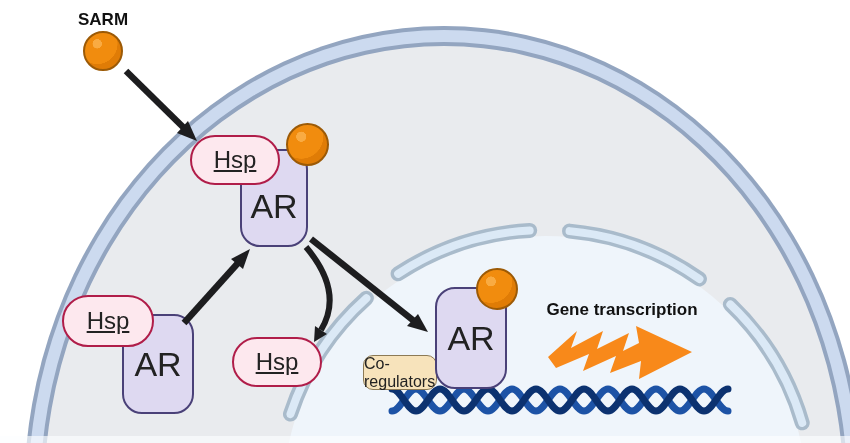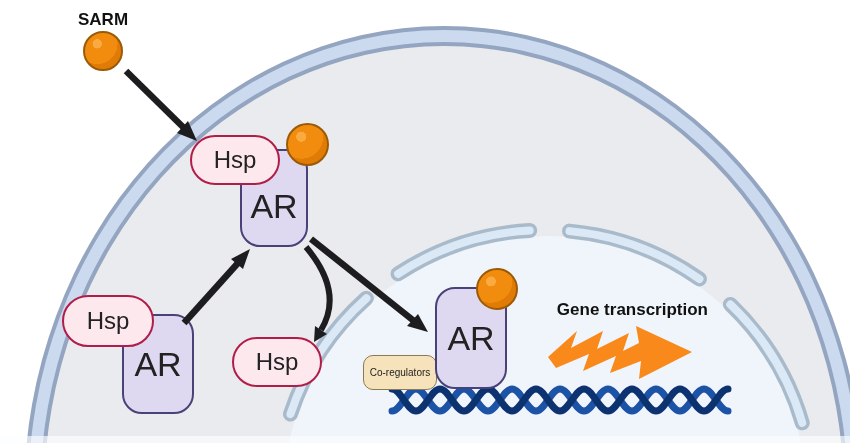--- a/index.html
+++ b/index.html
@@ -18,7 +18,7 @@
   .pill{
     position:absolute;display:flex;align-items:center;justify-content:center;
     background:var(--hsp-fill,#fde8ee);border:2.5px solid var(--hsp-border,#b01d49);
-    border-radius:26px;font-size:24px;color:#222;
+    border-radius:26px;font-size:24px;color:#222;text-decoration:underline;
   }
   .arbox{
     position:absolute;display:flex;align-items:center;justify-content:center;

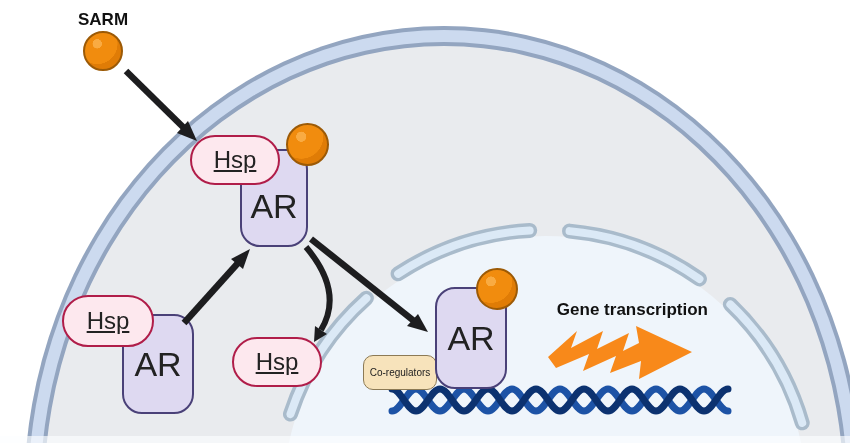--- a/index.html
+++ b/index.html
@@ -44,7 +44,7 @@
     border-radius:16px;font-size:19px;font-weight:700;color:#fff;letter-spacing:1px;
   }
   .sarm-label{position:absolute;left:78px;top:10px;width:64px;font-size:17px;font-weight:700;color:#111;}
-  .gene-label{position:absolute;left:536px;top:300px;width:172px;text-align:right;font-size:17px;font-weight:700;color:#111;}
+  .gene-label{position:absolute;left:536px;top:300px;width:172px;text-align:center;font-size:17px;font-weight:700;color:#111;}
   .edge-strip{position:absolute;left:0;top:436px;width:850px;height:7px;background:rgba(252,253,255,0.65);}
 </style>
 </head>

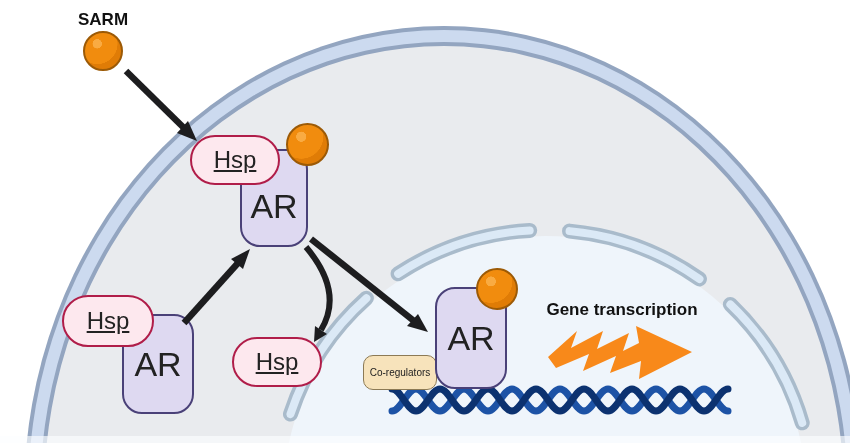--- a/index.html
+++ b/index.html
@@ -35,7 +35,7 @@
     position:absolute;left:363px;top:355px;width:72px;height:33px;
     display:flex;align-items:center;justify-content:center;
     background:var(--coreg-fill,#f7e3bb);border:1.5px solid var(--coreg-border,#8c7a55);
-    border-radius:10px;font-size:10px;color:#222;
+    border-radius:10px;font-size:16px;color:#222;
   }
   .are{
     position:absolute;left:421px;top:384px;width:93px;height:30px;

